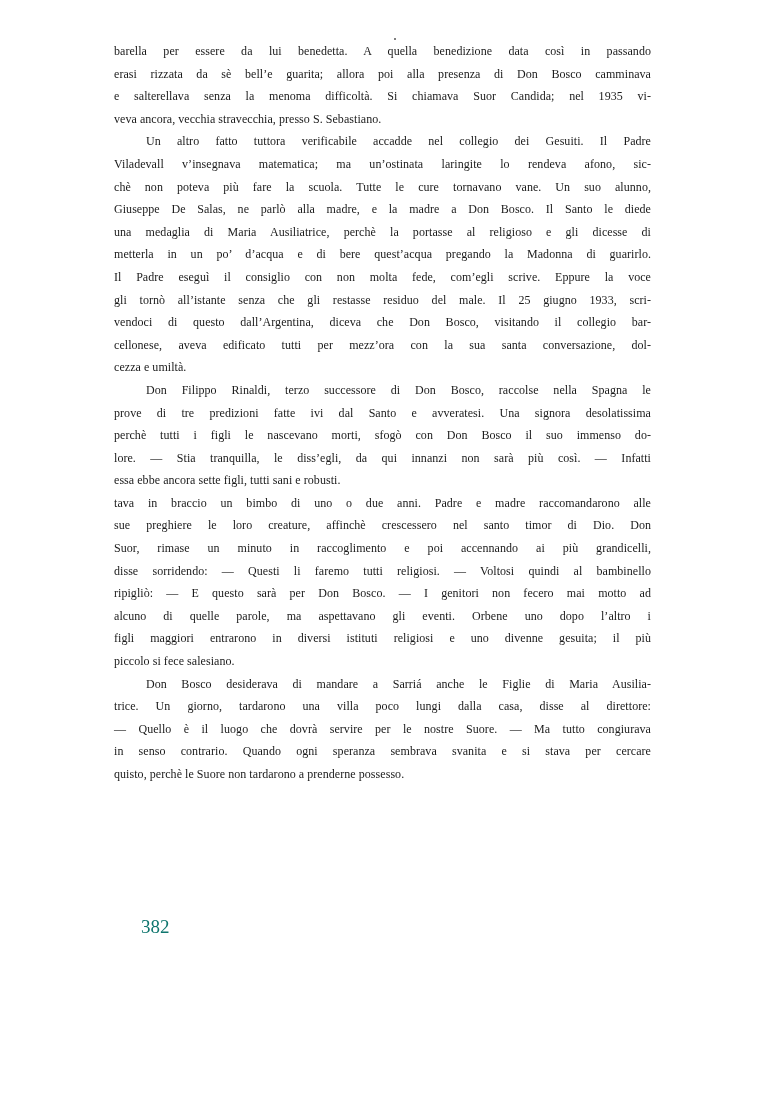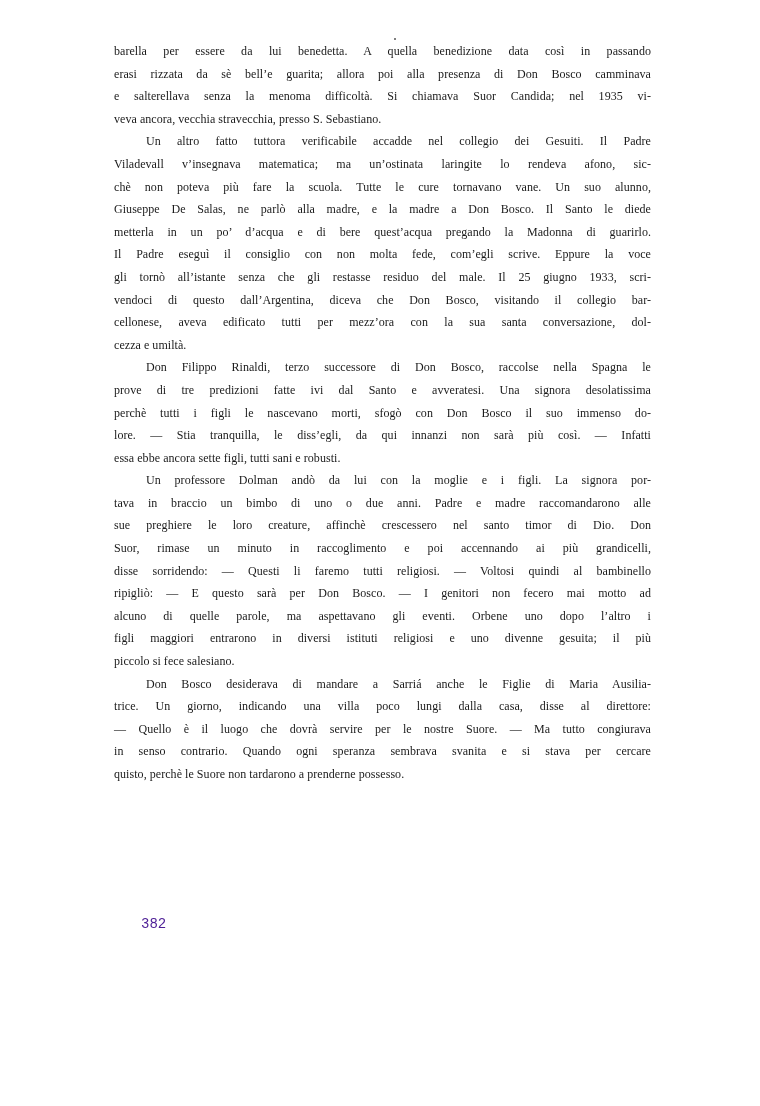--- a/index.html
+++ b/index.html
@@ -74,6 +74,7 @@
     <span class="line">Viladevall v’insegnava matematica; ma un’ostinata laringite lo rendeva afono, sic-</span>
     <span class="line">chè non poteva più fare la scuola. Tutte le cure tornavano vane. Un suo alunno,</span>
     <span class="line">Giuseppe De Salas, ne parlò alla madre, e la madre a Don Bosco. Il Santo le diede</span>
+    <span class="line">una medaglia di Maria Ausiliatrice, perchè la portasse al religioso e gli dicesse di</span>
     <span class="line">metterla in un po’ d’acqua e di bere quest’acqua pregando la Madonna di guarirlo.</span>
     <span class="line">Il Padre eseguì il consiglio con non molta fede, com’egli scrive. Eppure la voce</span>
     <span class="line">gli tornò all’istante senza che gli restasse residuo del male. Il 25 giugno 1933, scri-</span>

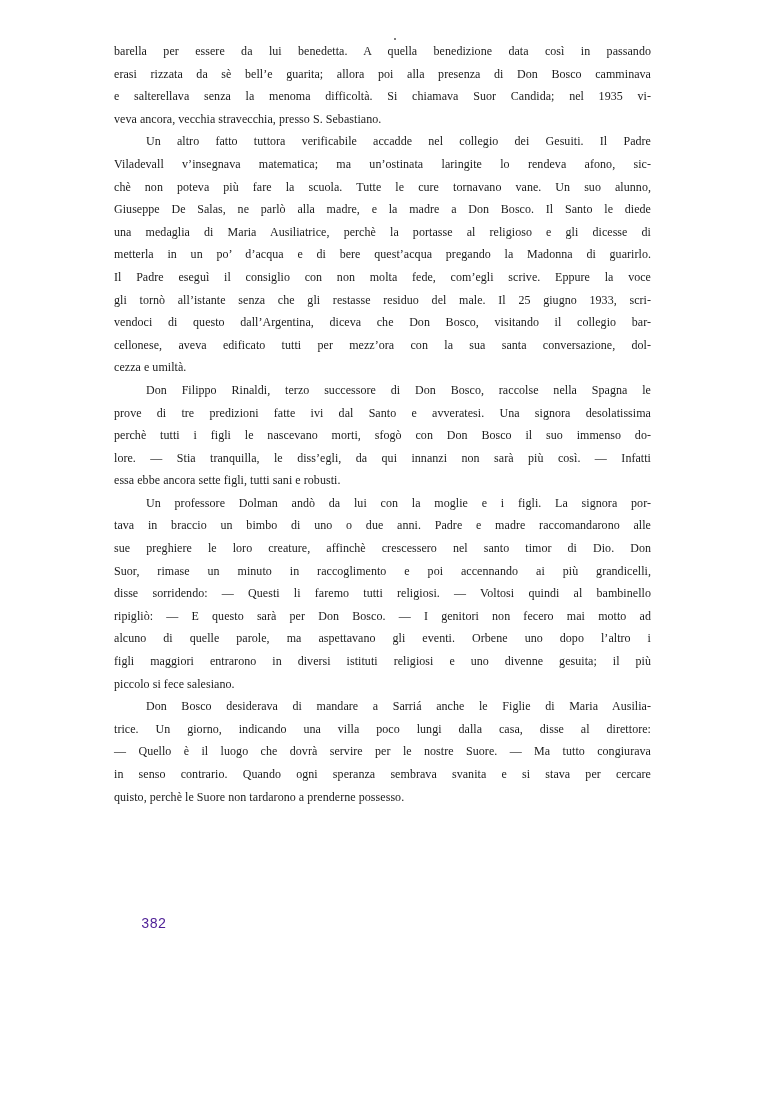--- a/index.html
+++ b/index.html
@@ -92,7 +92,6 @@
   </div>
 
   <div>
-    <span class="line indent">Un professore Dolman andò da lui con la moglie e i figli. La signora por-</span>
     <span class="line">tava in braccio un bimbo di uno o due anni. Padre e madre raccomandarono alle</span>
     <span class="line">sue preghiere le loro creature, affinchè crescessero nel santo timor di Dio. Don</span>
     <span class="line">Suor, rimase un minuto in raccoglimento e poi accennando ai più grandicelli,</span>

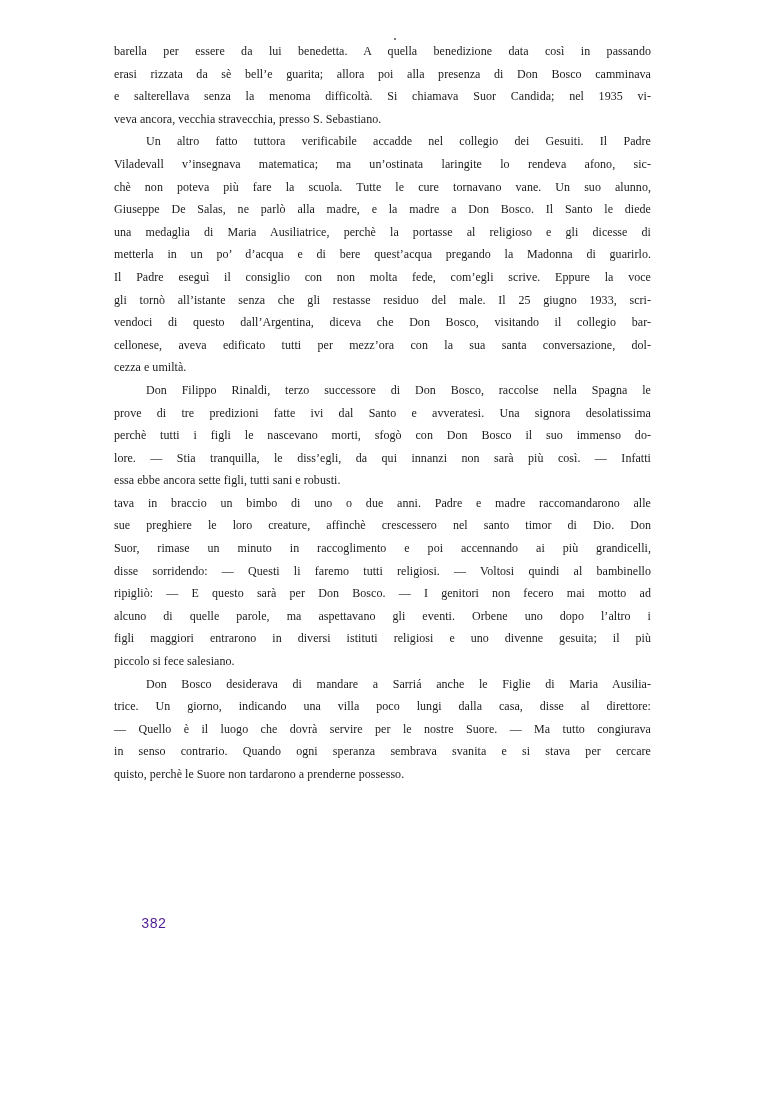--- a/index.html
+++ b/index.html
@@ -104,7 +104,7 @@
 
   <div>
     <span class="line indent">Don Bosco desiderava di mandare a Sarriá anche le Figlie di Maria Ausilia-</span>
-    <span class="line">trice. Un giorno, indicando una villa poco lungi dalla casa, disse al direttore:</span>
+    <span class="line">trice. Un giorno, tardarono una villa poco lungi dalla casa, disse al direttore:</span>
     <span class="line">— Quello è il luogo che dovrà servire per le nostre Suore. — Ma tutto congiurava</span>
     <span class="line">in senso contrario. Quando ogni speranza sembrava svanita e si stava per cercare</span>
     <span class="line last">quisto, perchè le Suore non tardarono a prenderne possesso.</span>

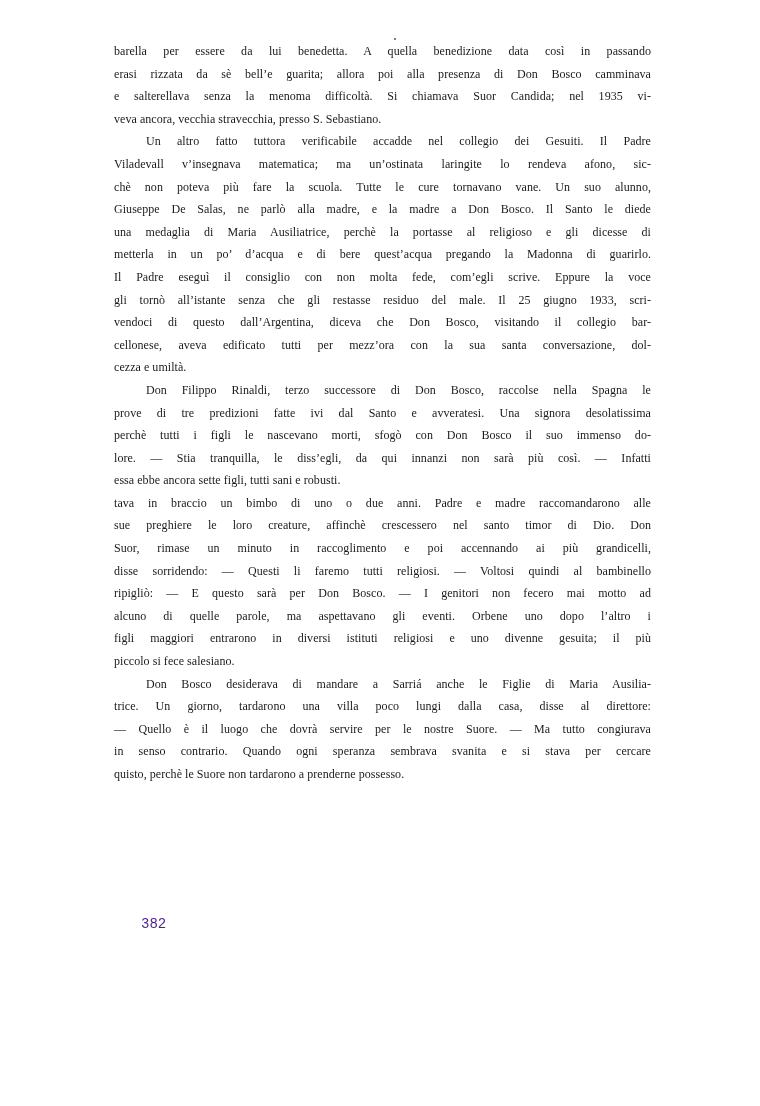--- a/index.html
+++ b/index.html
@@ -50,9 +50,9 @@
       position: absolute;
       left: 141px;
       top: 916px;
-      font-family: Liberation Mono, monospace;
-      font-size: 14px;
-      color: #4c1d95;
+      font-family: Liberation Serif, serif;
+      font-size: 19px;
+      color: #0f766e;
     }
   </style>
 </head>

